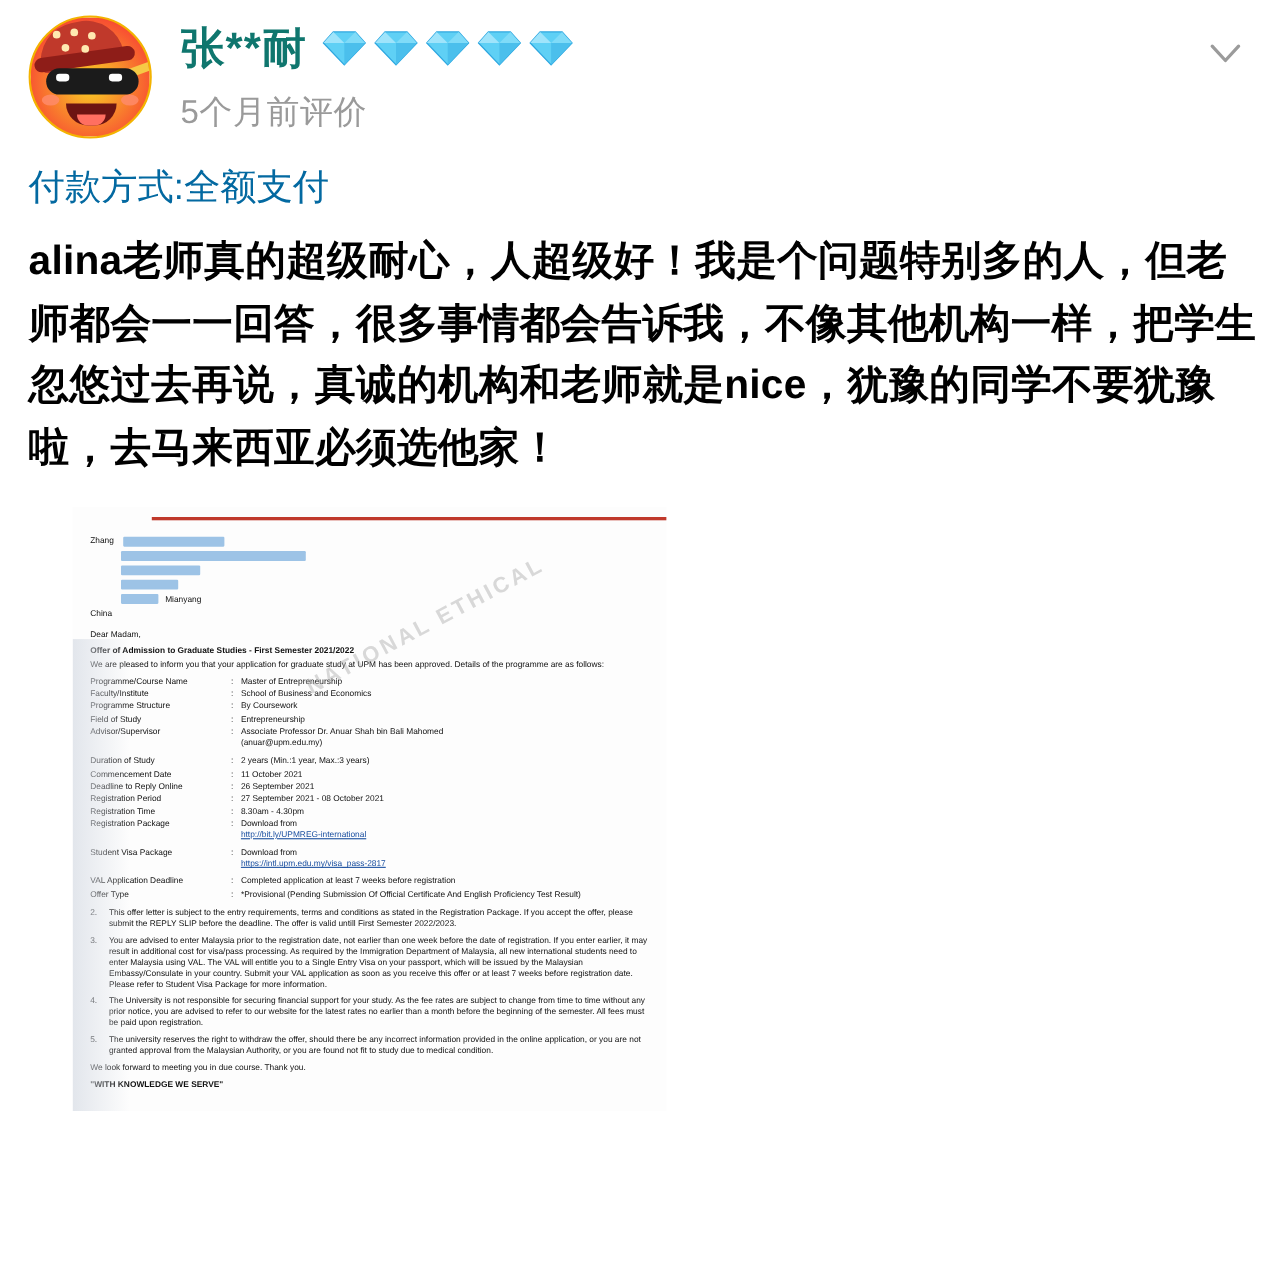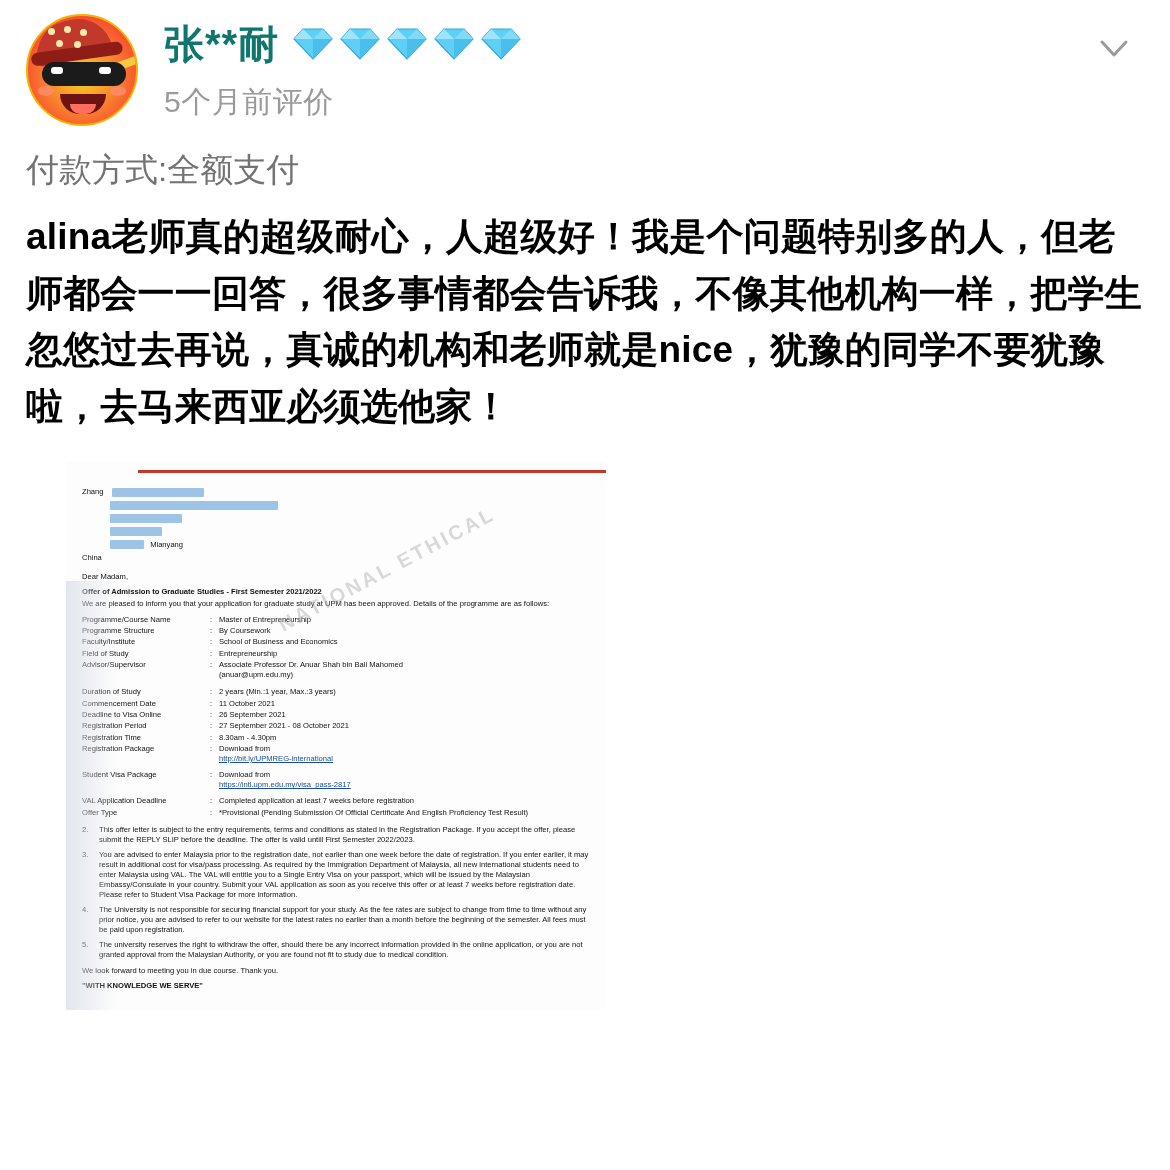--- a/index.html
+++ b/index.html
@@ -130,7 +130,7 @@
   .pay-line {
     margin: 22px 26px 0 26px;
     font-size: 33px;
-    color: #737373;
+    color: #0369a1;
     font-weight: 500;
   }
   .review-body {

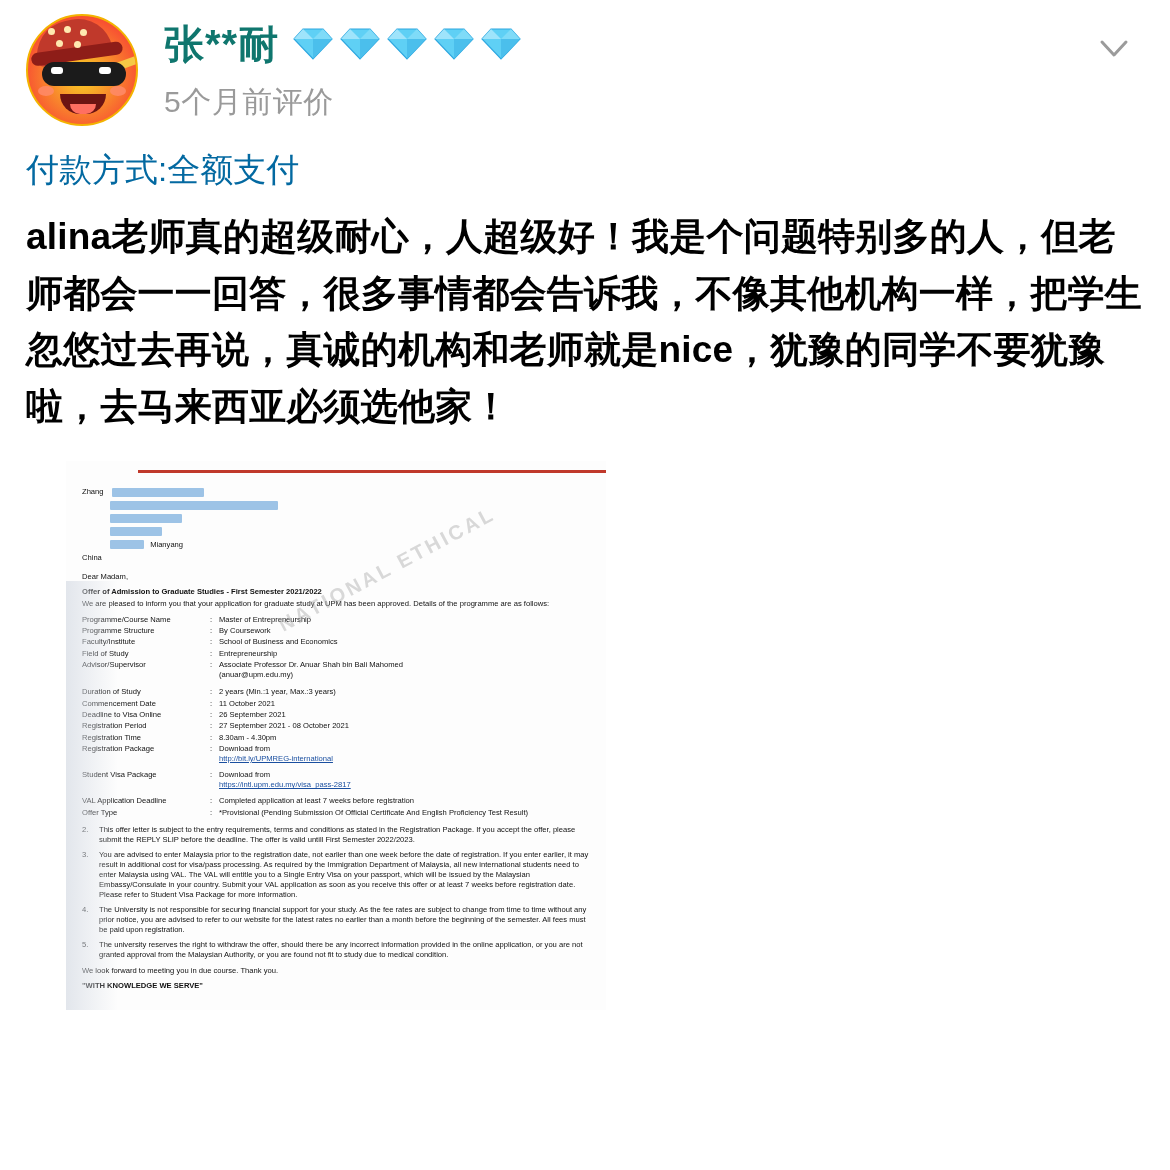--- a/index.html
+++ b/index.html
@@ -324,14 +324,14 @@
           <td>Master of Entrepreneurship</td>
         </tr>
         <tr>
+          <td class="lbl">Faculty/Institute</td>
+          <td class="col">:</td>
+          <td>School of Business and Economics</td>
+        </tr>
+        <tr>
           <td class="lbl">Programme Structure</td>
           <td class="col">:</td>
           <td>By Coursework</td>
-        </tr>
-        <tr>
-          <td class="lbl">Faculty/Institute</td>
-          <td class="col">:</td>
-          <td>School of Business and Economics</td>
         </tr>
         <tr>
           <td class="lbl">Field of Study</td>

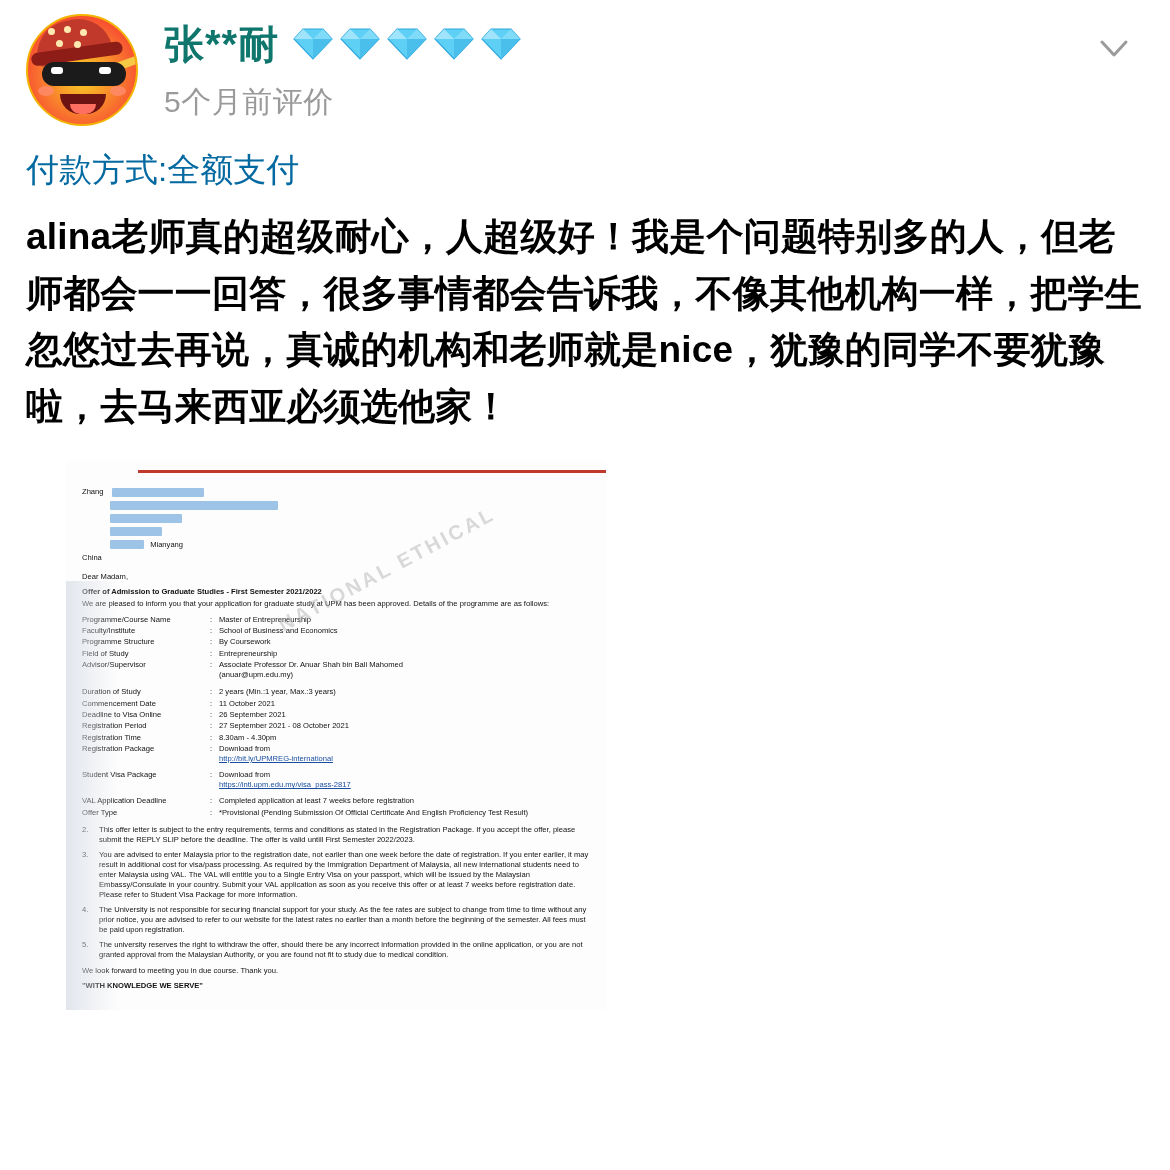--- a/index.html
+++ b/index.html
@@ -355,7 +355,7 @@
           <td>11 October 2021</td>
         </tr>
         <tr>
-          <td class="lbl">Deadline to Visa Online</td>
+          <td class="lbl">Deadline to Reply Online</td>
           <td class="col">:</td>
           <td>26 September 2021</td>
         </tr>

